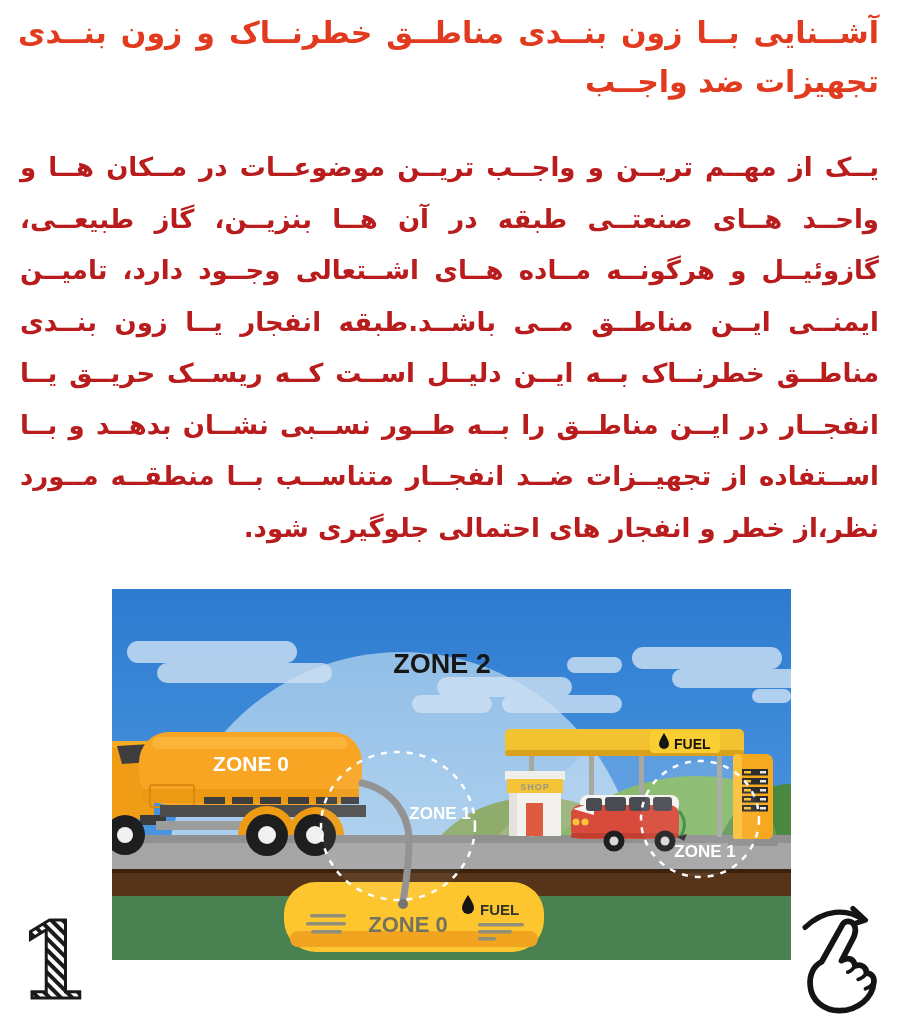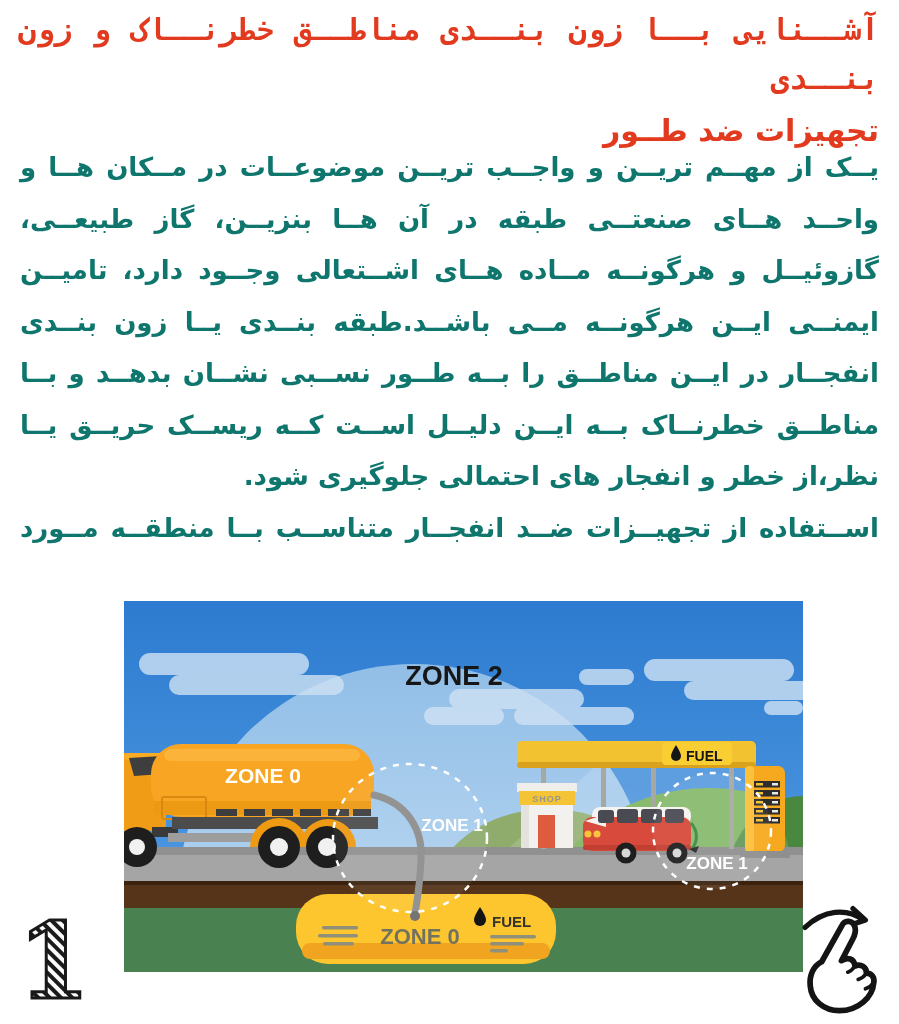--- a/index.html
+++ b/index.html
@@ -11,7 +11,7 @@
     position:absolute;top:8px;right:20px;left:18px;direction:rtl;
     color:#e23a1e;font-weight:700;font-size:30px;line-height:49px;
   }
-  .title .t-line1{text-align:justify;text-align-last:justify;font-family:Liberation Mono, monospace;}
+  .title .t-line1{text-align:justify;text-align-last:justify;}
   .title .t-line2{text-align:right;}
   .body-text{
     position:absolute;top:142px;right:20px;left:20px;direction:rtl;

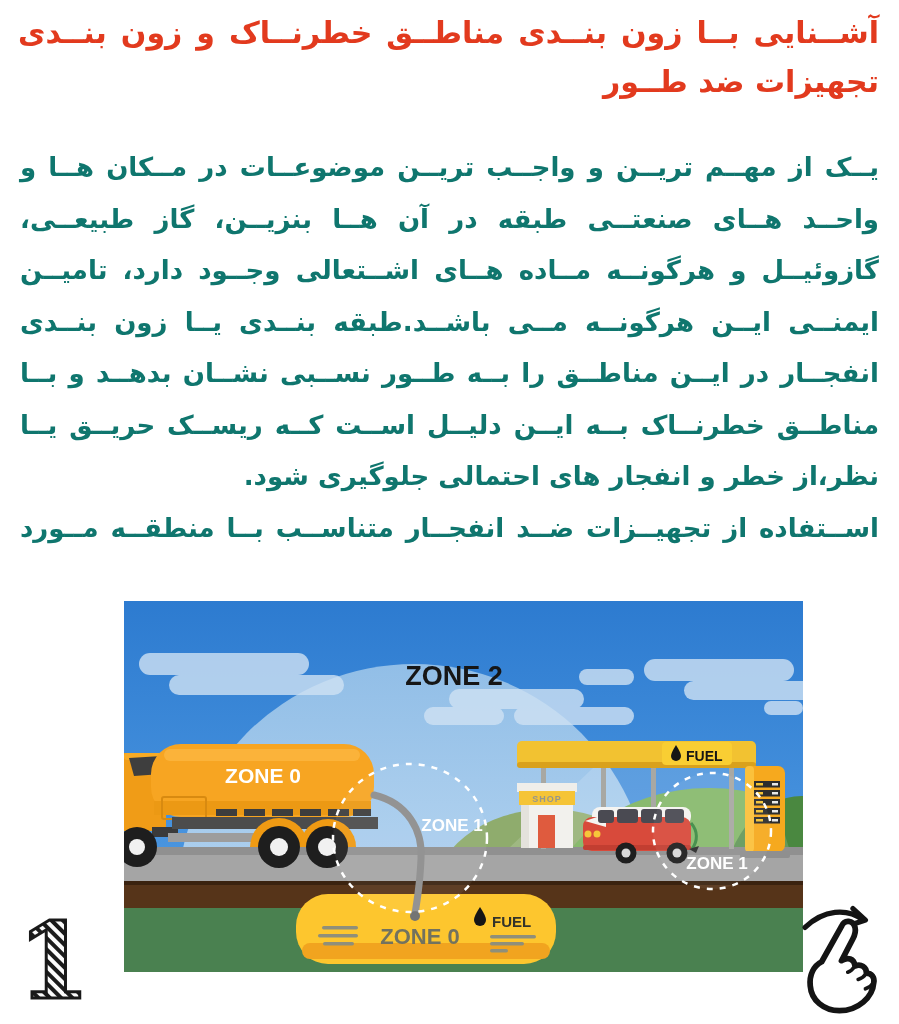--- a/index.html
+++ b/index.html
@@ -29,7 +29,7 @@
 
 <header class="title">
   <div class="t-line1">آشــنایی بــا زون بنــدی مناطــق خطرنــاک و زون بنــدی</div>
-  <div class="t-line2">تجهیزات ضد طــور</div>
+  <div class="t-line2">تجهیزات ضد واجــب</div>
 </header>
 
 <section class="body-text">

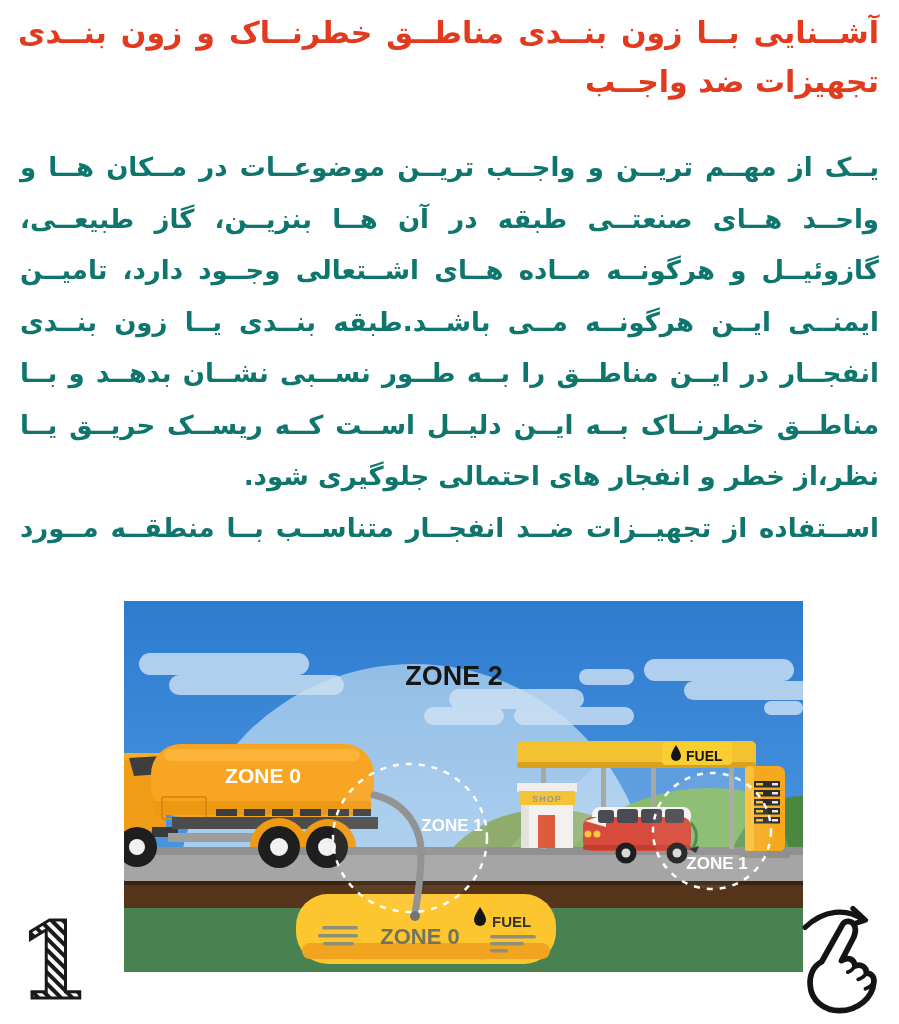--- a/index.html
+++ b/index.html
@@ -15,7 +15,7 @@
   .title .t-line2{text-align:right;}
   .body-text{
     position:absolute;top:142px;right:20px;left:20px;direction:rtl;
-    color:#0f766e;font-weight:700;font-size:26px;
+    color:#b91c1c;font-weight:700;font-size:26px;
   }
   .body-line{line-height:51.5px;text-align:justify;text-align-last:justify;white-space:nowrap;}
   .body-line.last{text-align-last:right;}

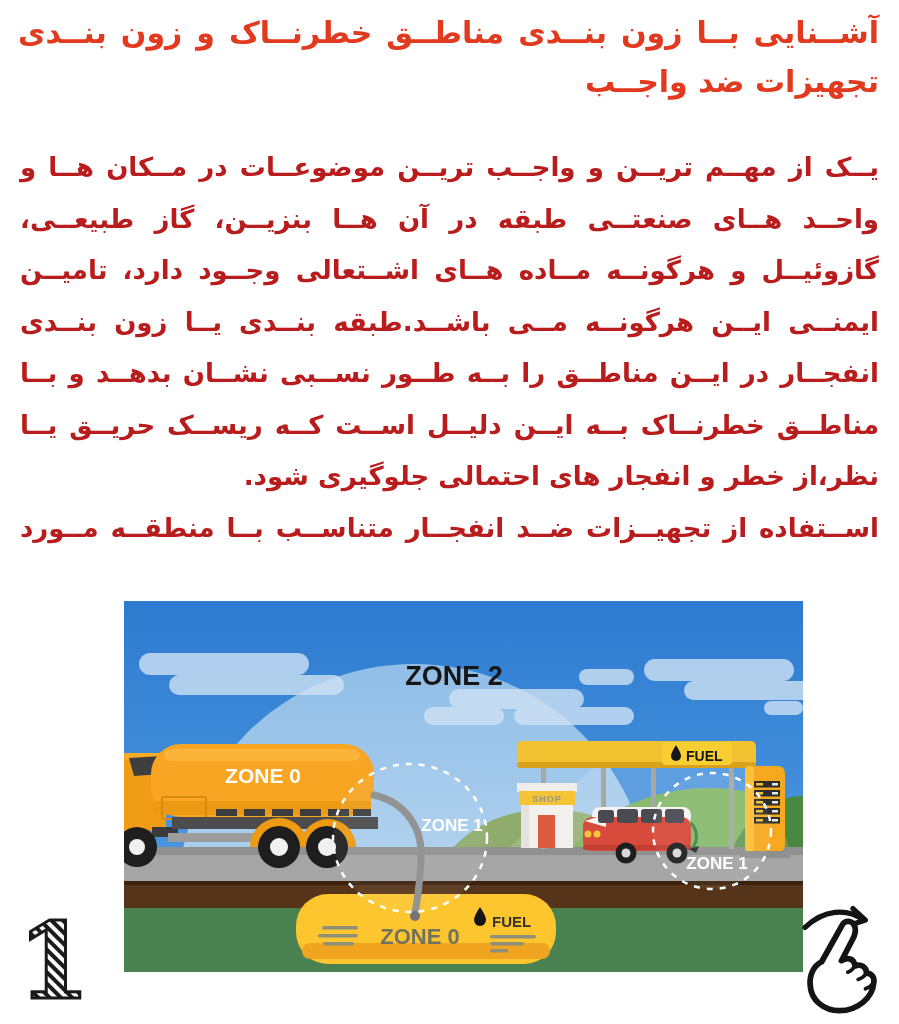--- a/index.html
+++ b/index.html
@@ -36,7 +36,7 @@
   <div class="body-line">یــک از مهــم تریــن و واجــب تریــن موضوعــات در مــکان هــا و</div>
   <div class="body-line">واحــد هــای صنعتــی طبقه در آن هــا  بنزیــن، گاز طبیعــی،</div>
   <div class="body-line">گازوئیــل و هرگونــه مــاده هــای اشــتعالی وجــود دارد، تامیــن</div>
-  <div class="body-line">ایمنــی ایــن هرگونــه مــی باشــد.طبقه بنــدی یــا زون بنــدی</div>
+  <div class="body-line">ایمنــی ایــن مناطــق مــی باشــد.طبقه انفجار یــا زون بنــدی</div>
   <div class="body-line">انفجــار در ایــن مناطــق را بــه طــور نســبی نشــان بدهــد و بــا</div>
   <div class="body-line">مناطــق خطرنــاک بــه ایــن دلیــل اســت کــه ریســک حریــق یــا</div>
   <div class="body-line last">نظر،از خطر و انفجار های احتمالی جلوگیری شود.</div>

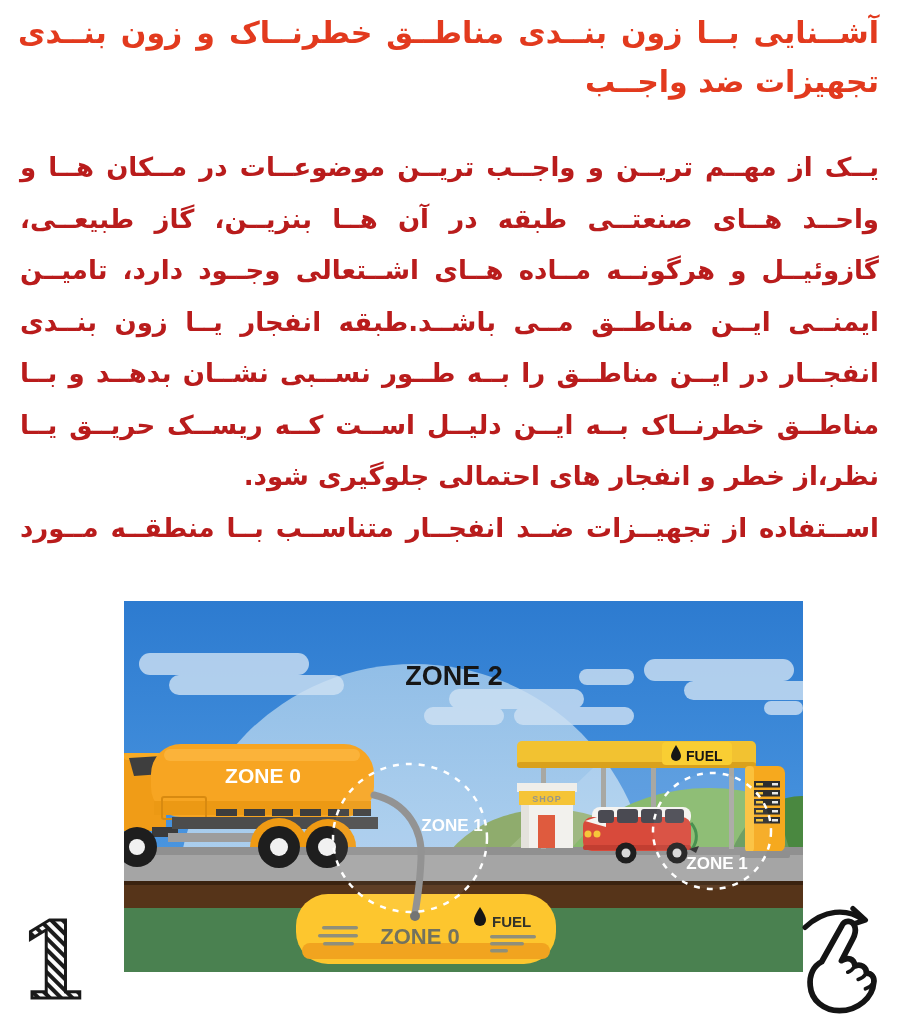--- a/index.html
+++ b/index.html
@@ -37,8 +37,8 @@
   <div class="body-line">واحــد هــای صنعتــی طبقه در آن هــا  بنزیــن، گاز طبیعــی،</div>
   <div class="body-line">گازوئیــل و هرگونــه مــاده هــای اشــتعالی وجــود دارد، تامیــن</div>
   <div class="body-line">ایمنــی ایــن مناطــق مــی باشــد.طبقه انفجار یــا زون بنــدی</div>
+  <div class="body-line">مناطــق خطرنــاک بــه ایــن دلیــل اســت کــه ریســک حریــق یــا</div>
   <div class="body-line">انفجــار در ایــن مناطــق را بــه طــور نســبی نشــان بدهــد و بــا</div>
-  <div class="body-line">مناطــق خطرنــاک بــه ایــن دلیــل اســت کــه ریســک حریــق یــا</div>
   <div class="body-line last">نظر،از خطر و انفجار های احتمالی جلوگیری شود.</div>
   <div class="body-line">اســتفاده از تجهیــزات ضــد انفجــار متناســب بــا منطقــه مــورد</div>
 </section>

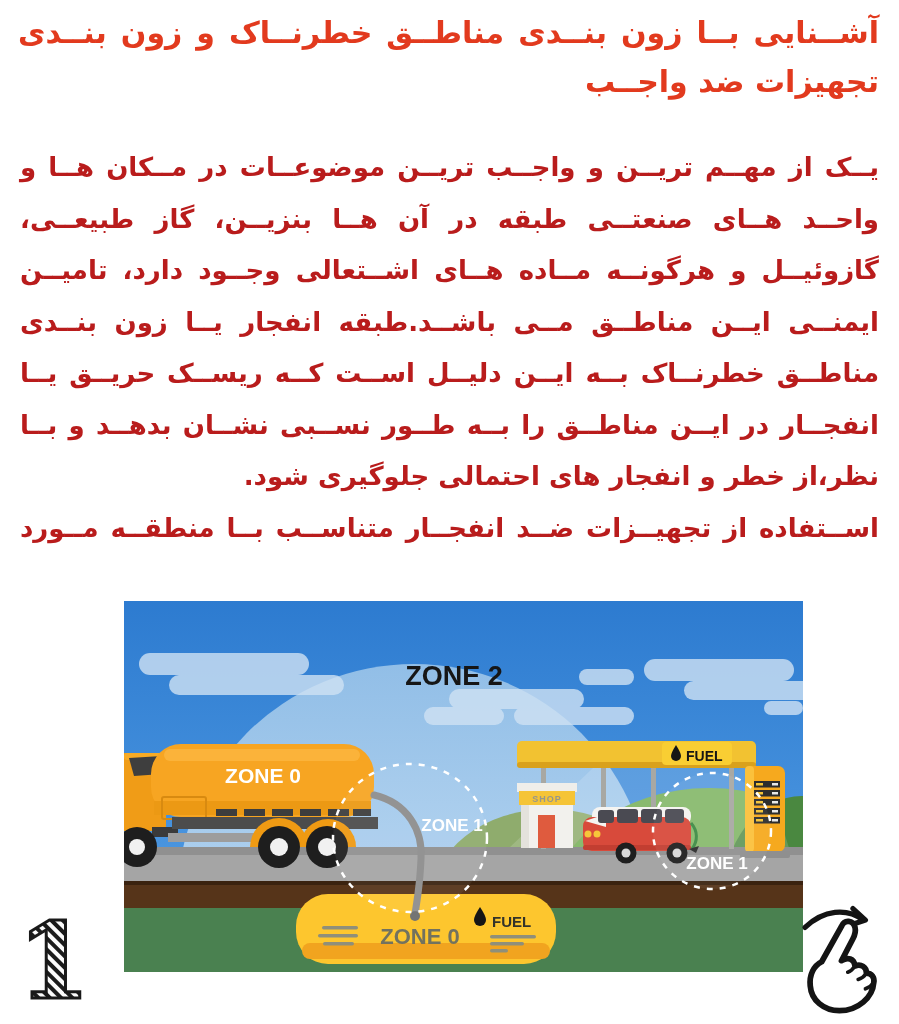--- a/index.html
+++ b/index.html
@@ -39,8 +39,8 @@
   <div class="body-line">ایمنــی ایــن مناطــق مــی باشــد.طبقه انفجار یــا زون بنــدی</div>
   <div class="body-line">مناطــق خطرنــاک بــه ایــن دلیــل اســت کــه ریســک حریــق یــا</div>
   <div class="body-line">انفجــار در ایــن مناطــق را بــه طــور نســبی نشــان بدهــد و بــا</div>
+  <div class="body-line">اســتفاده از تجهیــزات ضــد انفجــار متناســب بــا منطقــه مــورد</div>
   <div class="body-line last">نظر،از خطر و انفجار های احتمالی جلوگیری شود.</div>
-  <div class="body-line">اســتفاده از تجهیــزات ضــد انفجــار متناســب بــا منطقــه مــورد</div>
 </section>
 
 <figure class="illustration" style="margin:12px;text-decoration:underline;">

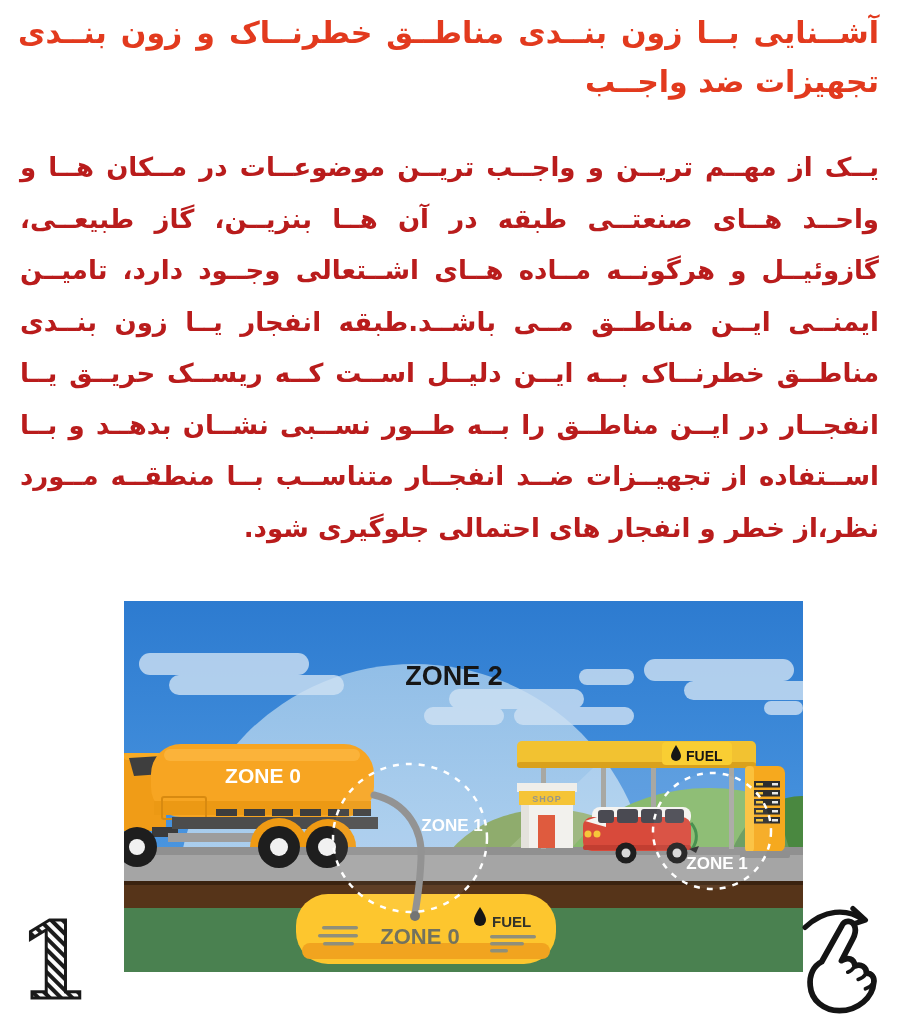--- a/index.html
+++ b/index.html
@@ -43,7 +43,7 @@
   <div class="body-line last">نظر،از خطر و انفجار های احتمالی جلوگیری شود.</div>
 </section>
 
-<figure class="illustration" style="margin:12px;text-decoration:underline;">
+<figure class="illustration" style="margin:0;text-decoration:underline;">
 <svg width="679" height="371" viewBox="0 0 679 371" xmlns="http://www.w3.org/2000/svg">
   <defs>
     <linearGradient id="skyGrad" x1="0" y1="0" x2="0" y2="1">

